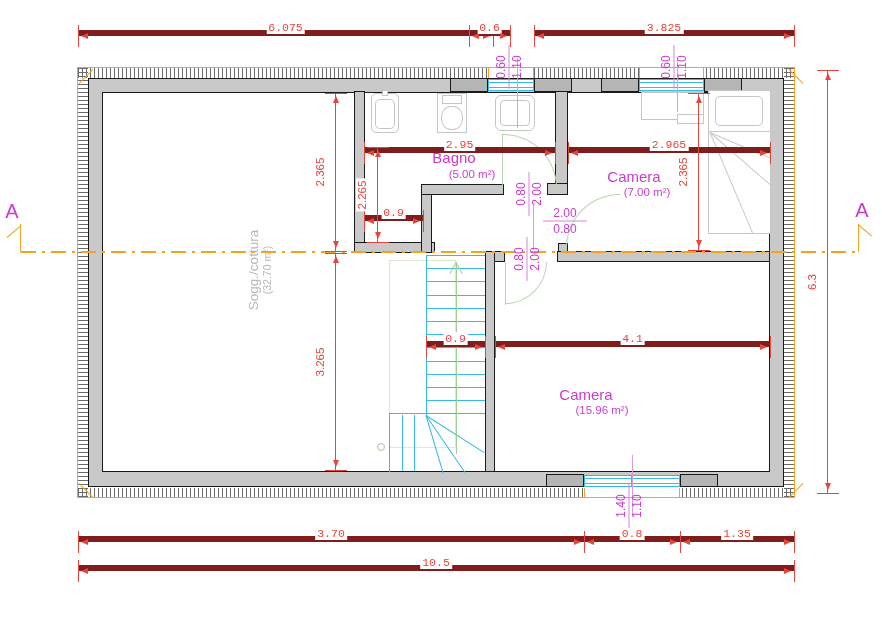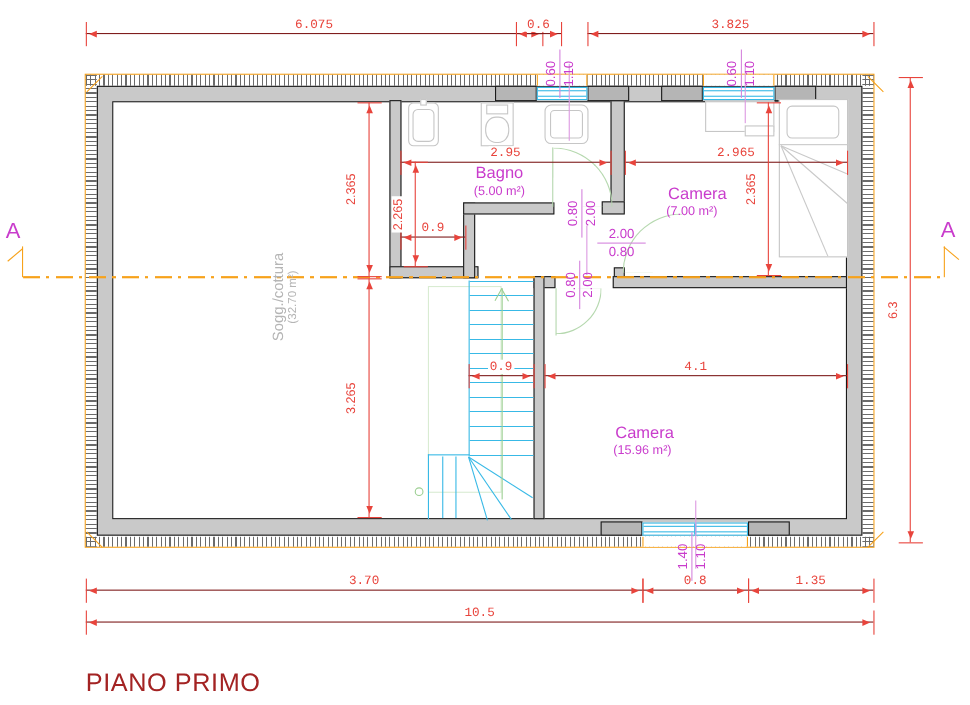--- a/index.html
+++ b/index.html
@@ -39,7 +39,7 @@
   .furn{position:absolute;background:#fff;border:1.2px solid #c6c6c6;box-sizing:border-box;}
   .furnline{position:absolute;height:0;border-top:1px solid #c9c9c9;transform-origin:left center;}
   
-  .hdim{position:absolute;height:0;border-top:1px solid #7f1d1d;font-family:Liberation Mono, monospace;}
+  .hdim{position:absolute;height:0;border-top:6px solid #7f1d1d;font-family:Liberation Mono, monospace;}
   .hdim::before{content:"";position:absolute;left:0;top:-3.5px;border:3px solid transparent;border-right:7px solid #e8443c;}
   .hdim::after{content:"";position:absolute;right:0;top:-3.5px;border:3px solid transparent;border-left:7px solid #e8443c;}
   .vdim{position:absolute;width:0;border-left:1px solid #e8443c;}

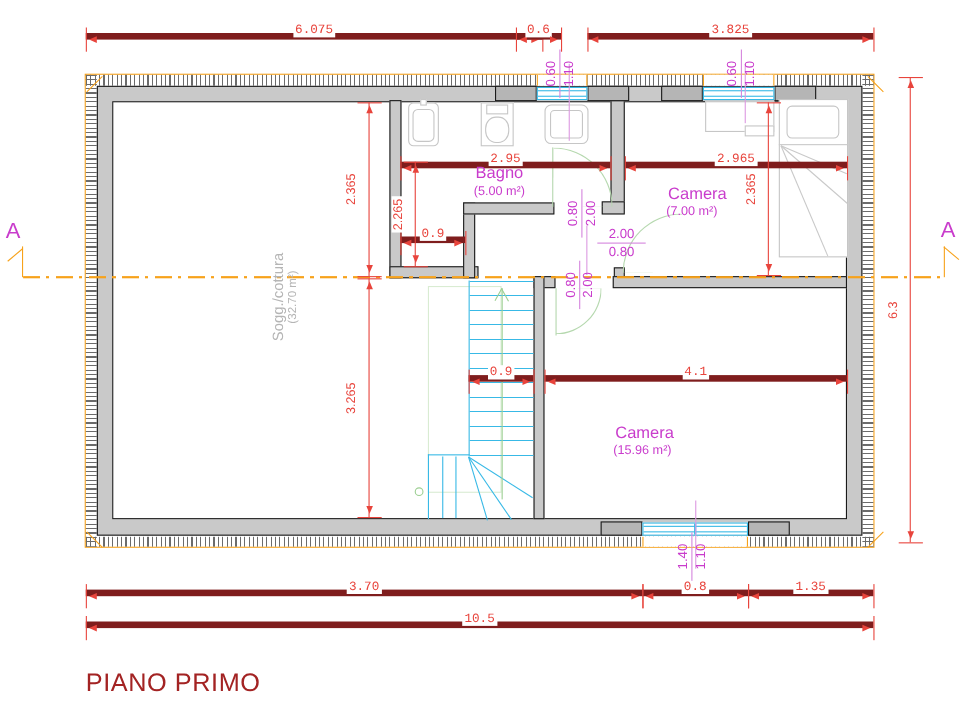--- a/index.html
+++ b/index.html
@@ -62,7 +62,7 @@
   .magleader{position:absolute;width:0;border-left:1px solid #dc9ae2;}
   
   .rname{position:absolute;transform:translate(-50%,-50%);font-size:15px;color:#c93ccc;white-space:nowrap;}
-  .rarea{position:absolute;transform:translate(-50%,-50%);font-size:11.5px;color:#c93ccc;white-space:nowrap;}
+  .rarea{position:absolute;transform:translate(-50%,-50%);font-size:11.5px;color:#c93ccc;white-space:nowrap;margin-left:18px;}
   .soglabel{position:absolute;display:flex;flex-direction:column;align-items:center;
             color:#b5b5b5;white-space:nowrap;transform:translate(-50%,-50%) rotate(-90deg);}
   .soglabel .l1{font-size:13.5px;}

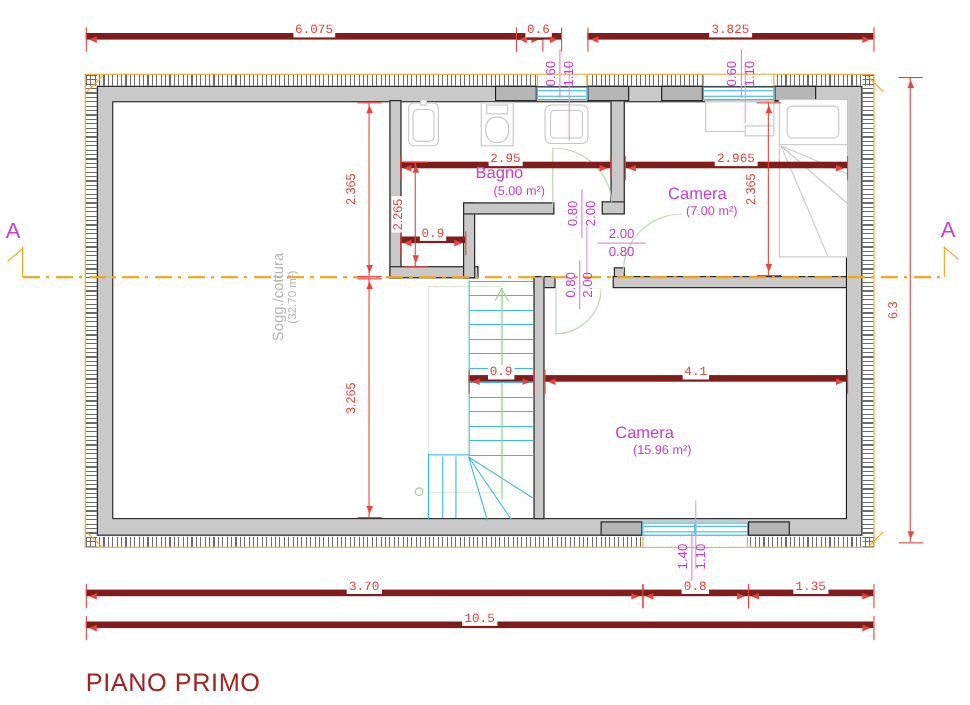--- a/index.html
+++ b/index.html
@@ -301,7 +301,6 @@
   <div class="rname" style="left:586px;top:394px;">Camera</div>
   <div class="rarea" style="left:584px;top:410px;">(15.96 m²)</div>
 
-  <div class="title" style="left:78px;top:607px;">PIANO PRIMO</div>
 
 </div>
 

